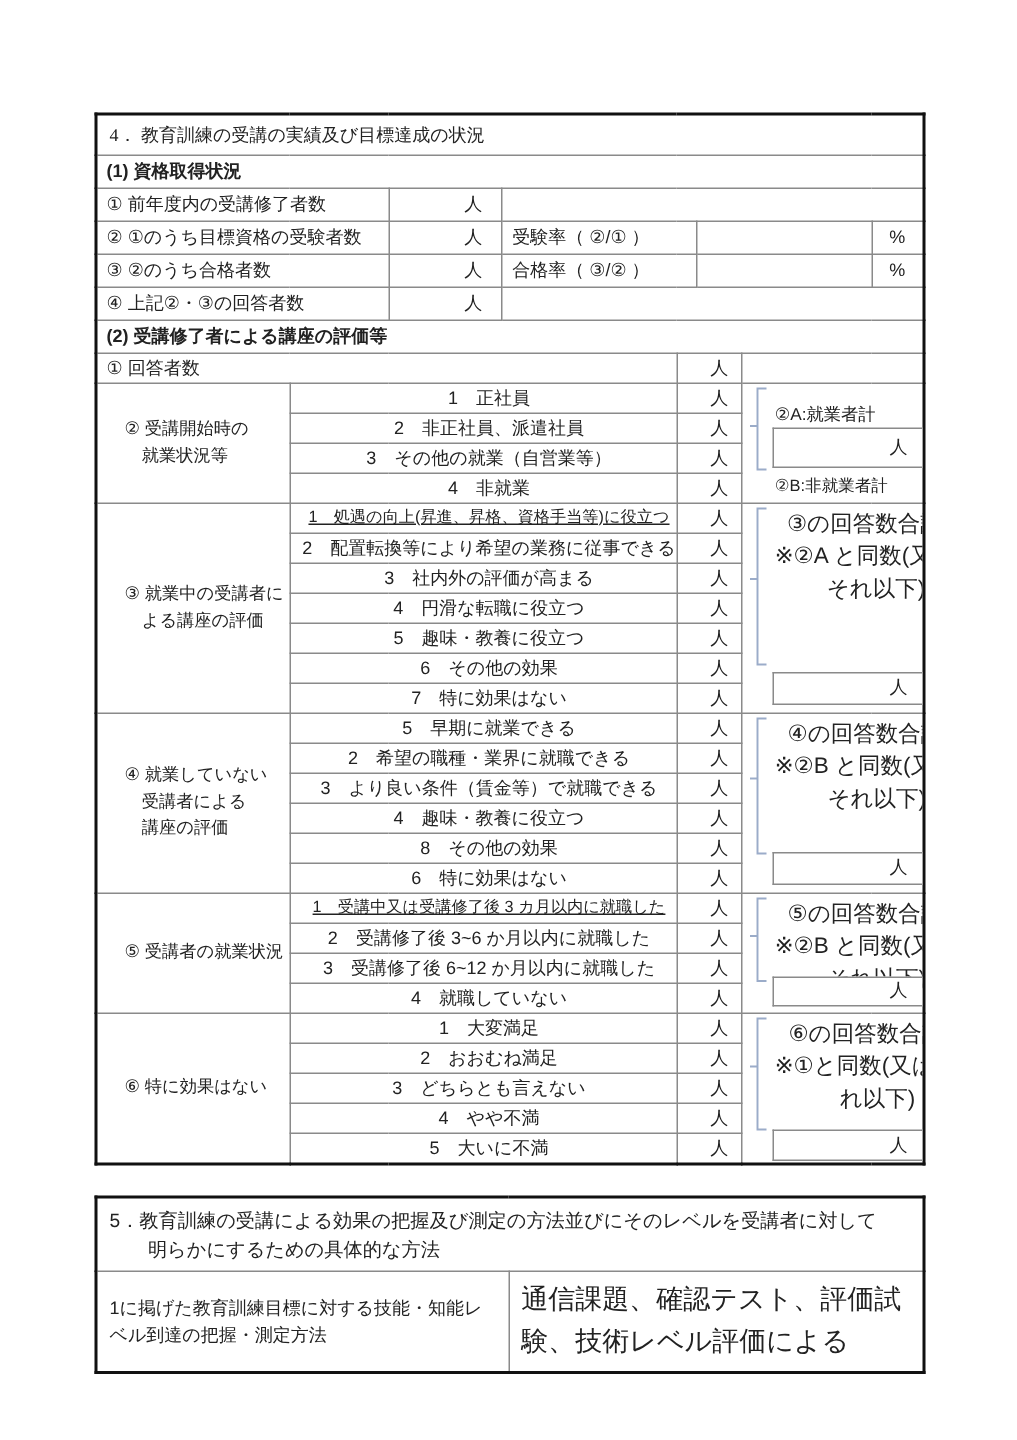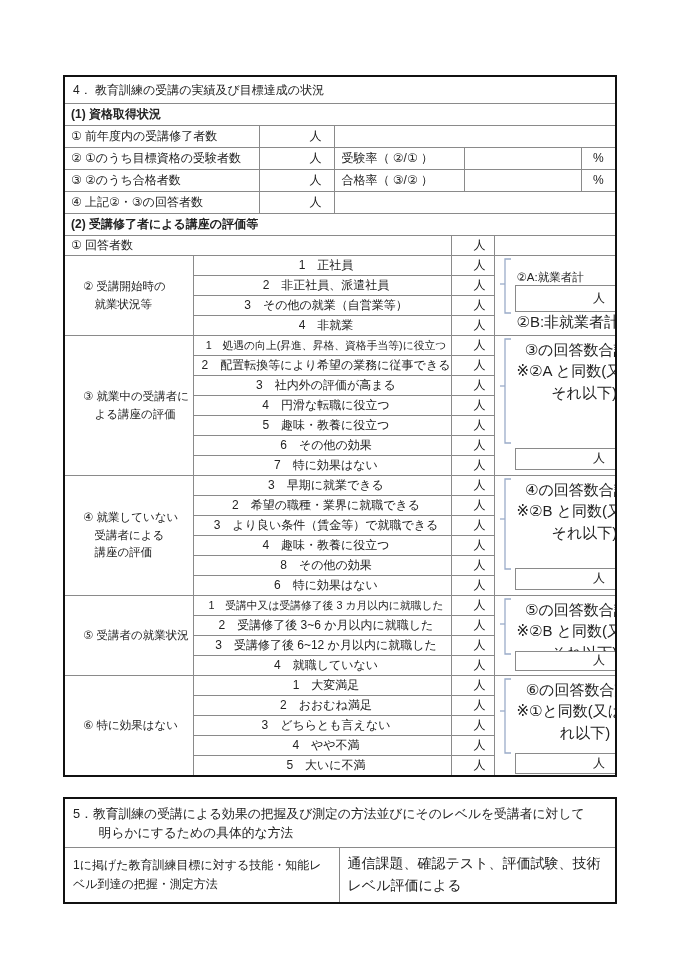--- a/index.html
+++ b/index.html
@@ -17,7 +17,7 @@
     vertical-align:middle;overflow:hidden;
     padding:0 0 0 6px;white-space:nowrap;
   }
-  tr.h-title td{height:26px;}
+  tr.h-title td{height:26px;font-family:Liberation Serif, serif;}
   tr.h-head td{height:21px;}
   tr.h-s1 td{height:21px;}
   tr.h-s2 td{height:19px;}

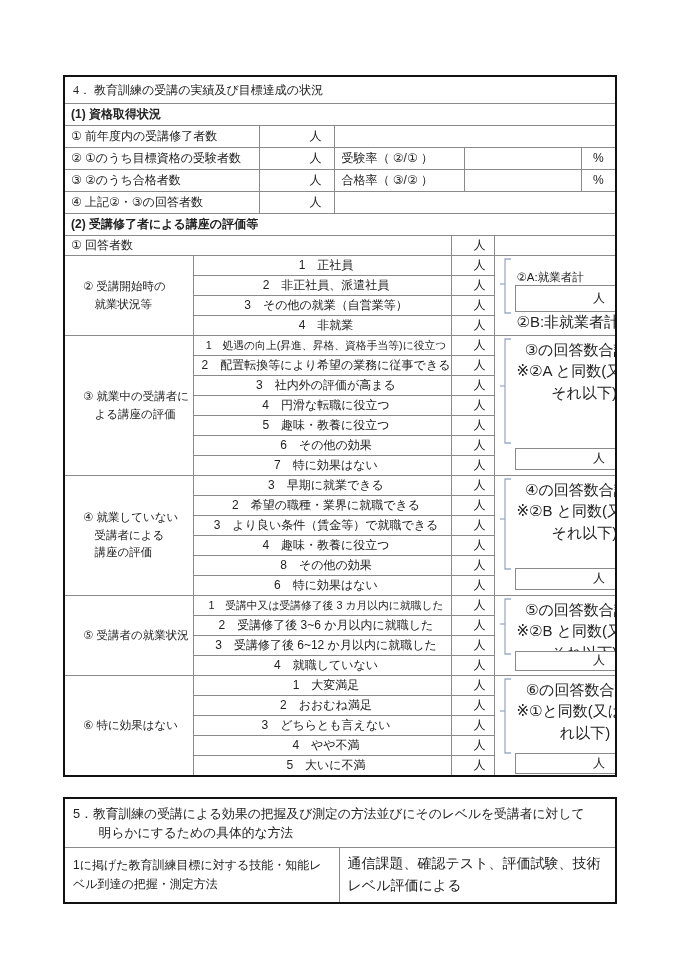--- a/index.html
+++ b/index.html
@@ -40,7 +40,7 @@
     font-size:15px;line-height:1.42;white-space:pre;text-align:center;
   }
   .note-a{position:absolute;left:22px;top:14px;font-size:11.5px;white-space:nowrap;}
-  .note-b{position:absolute;left:22px;bottom:3px;font-size:15px;white-space:nowrap;}
+  .note-b{position:absolute;left:22px;bottom:3px;font-size:11px;white-space:nowrap;}
   .sumbox{
     position:absolute;right:0;left:20px;
     border:1px solid #8a8a8a;border-right:none;

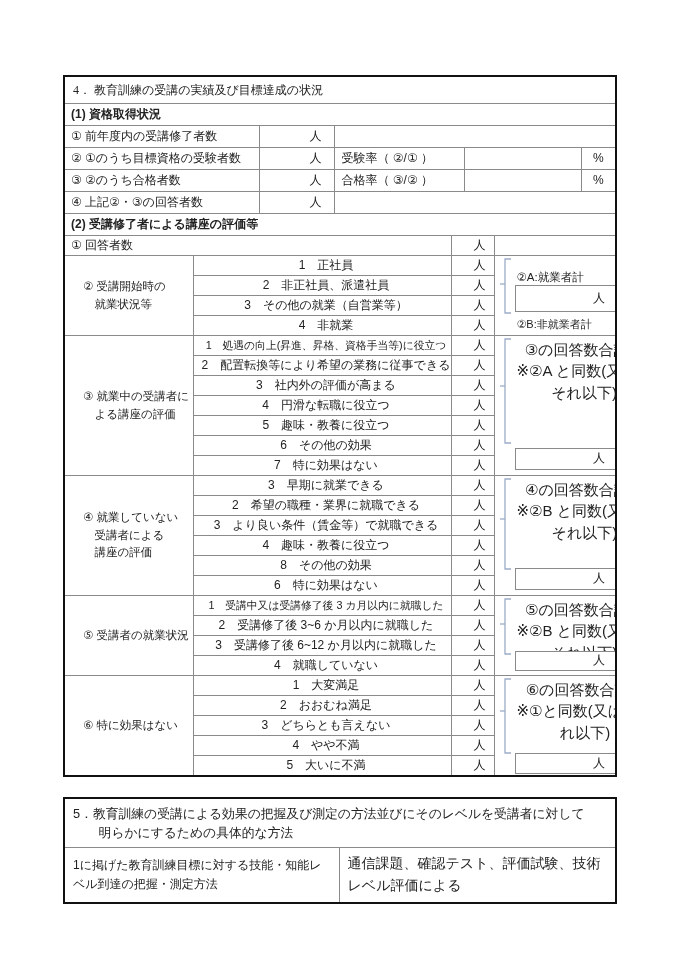--- a/index.html
+++ b/index.html
@@ -33,7 +33,7 @@
     white-space:pre;font-size:11.5px;line-height:1.55;
   }
   td.item-cell{padding-left:8px;text-align:center;}
-  td.item-cell.small{font-size:10.8px;}
+  td.item-cell.small{font-size:10.8px;text-decoration:underline;}
   td.annot-cell{position:relative;padding:0;vertical-align:top;}
   .note{
     position:absolute;left:22px;top:3px;

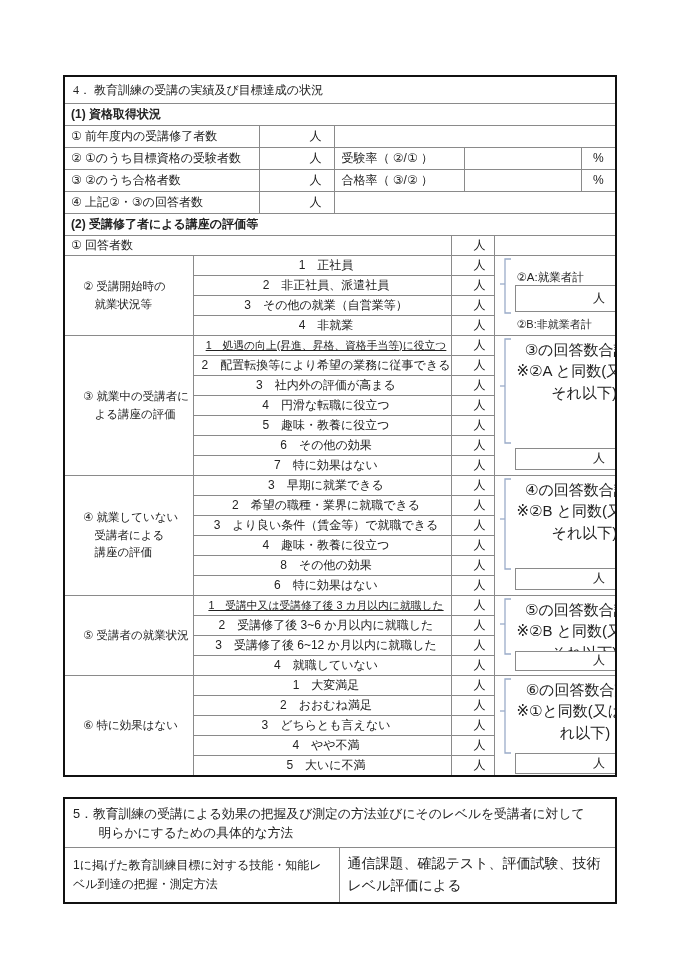--- a/index.html
+++ b/index.html
@@ -194,7 +194,7 @@
       <td rowspan="6" class="group-cell">④ 就業していない
 　受講者による
 　講座の評価</td>
-      <td colspan="3" class="item-cell">3　早期に就業できる</td>
+      <td colspan="3" class="item-cell">5　早期に就業できる</td>
       <td colspan="2" class="unit-cell2">人</td>
       <td rowspan="6" colspan="2" class="annot-cell">
         <span class="brace">

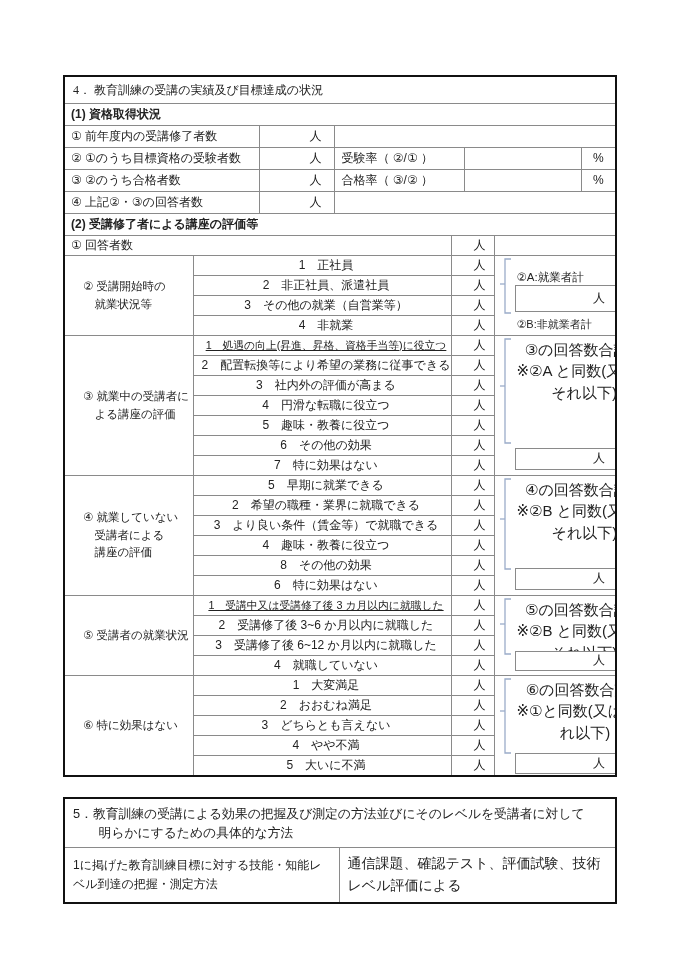--- a/index.html
+++ b/index.html
@@ -54,7 +54,7 @@
   .t5 td{white-space:normal;vertical-align:middle;}
   td.t5-title{white-space:pre;font-size:12.8px;line-height:1.5;padding:5px 8px;height:30px;}
   td.t5-left{font-size:12px;line-height:1.55;padding:5px 8px;height:30px;}
-  td.t5-right{font-size:14px;line-height:1.55;padding:5px 8px;}
+  td.t5-right{font-size:18px;line-height:1.55;padding:5px 8px;}
   td.t5-right.pre{white-space:pre;}
 </style>
 </head>

